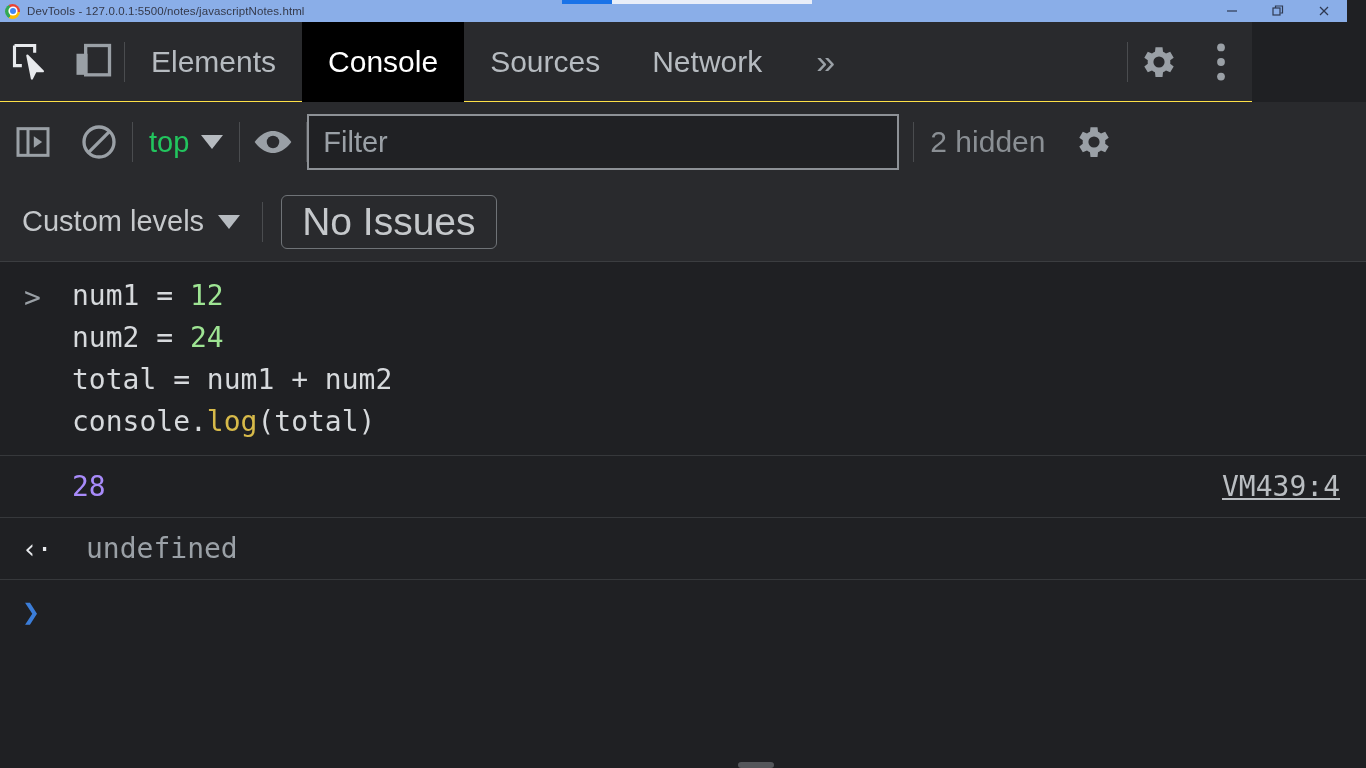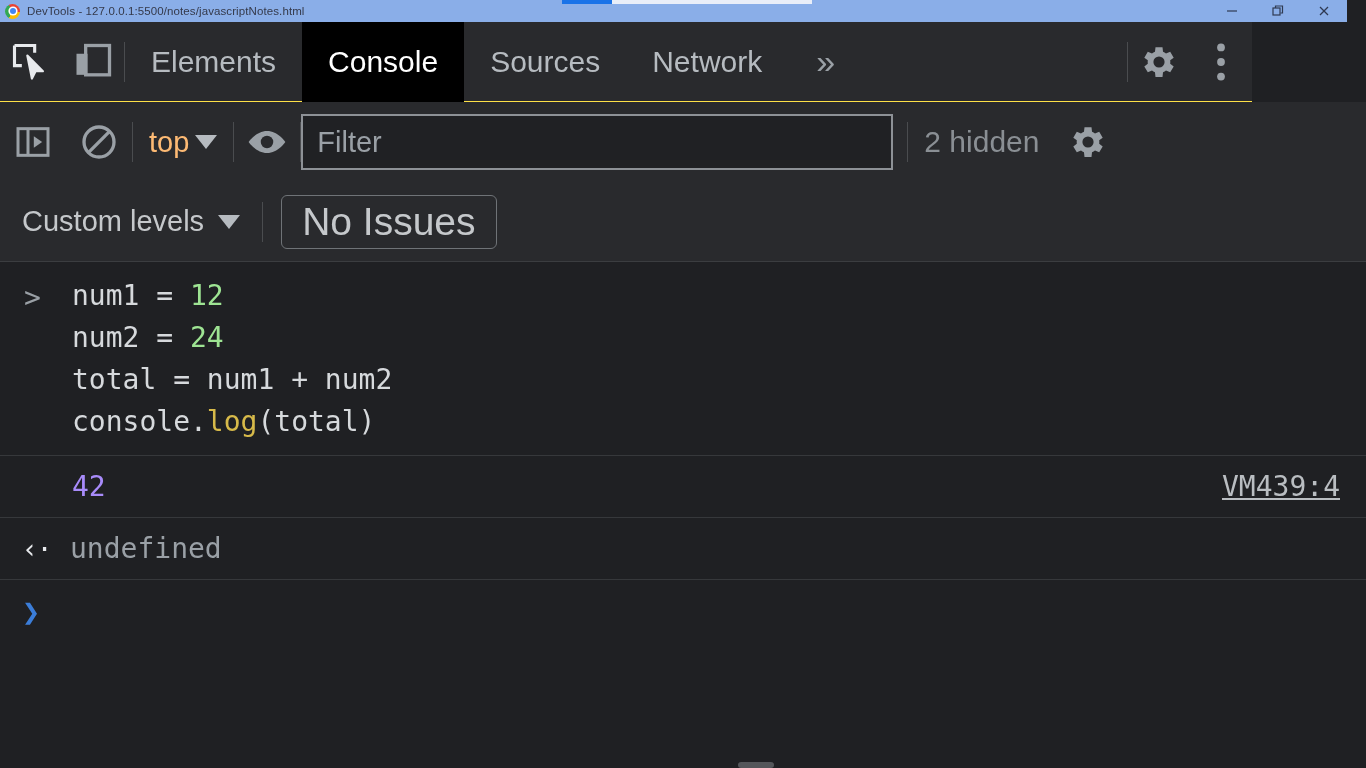--- a/index.html
+++ b/index.html
@@ -155,10 +155,10 @@
   .ctx-select {
     display: flex;
     align-items: center;
-    gap: 6px;
+    gap: 12px;
     padding: 0 16px;
     height: 80px;
-    color: #fdba74;
+    color: #22c55e;
     font-size: 29px;
     flex: 0 0 auto;
   }

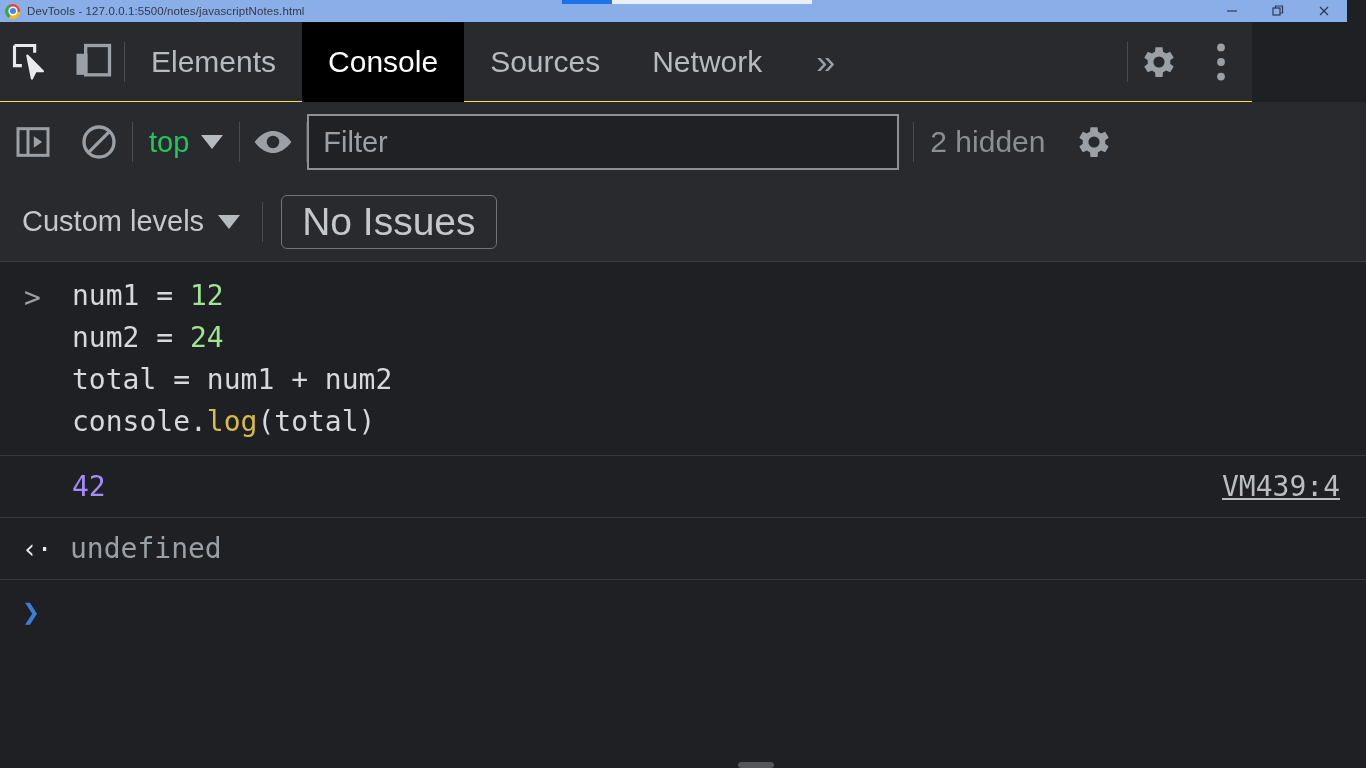--- a/index.html
+++ b/index.html
@@ -474,7 +474,7 @@
     </div>
 
     <div class="out-row">
-      <div class="out-value">42</div>
+      <div class="out-value">28</div>
       <div class="out-link">VM439:4</div>
     </div>
 

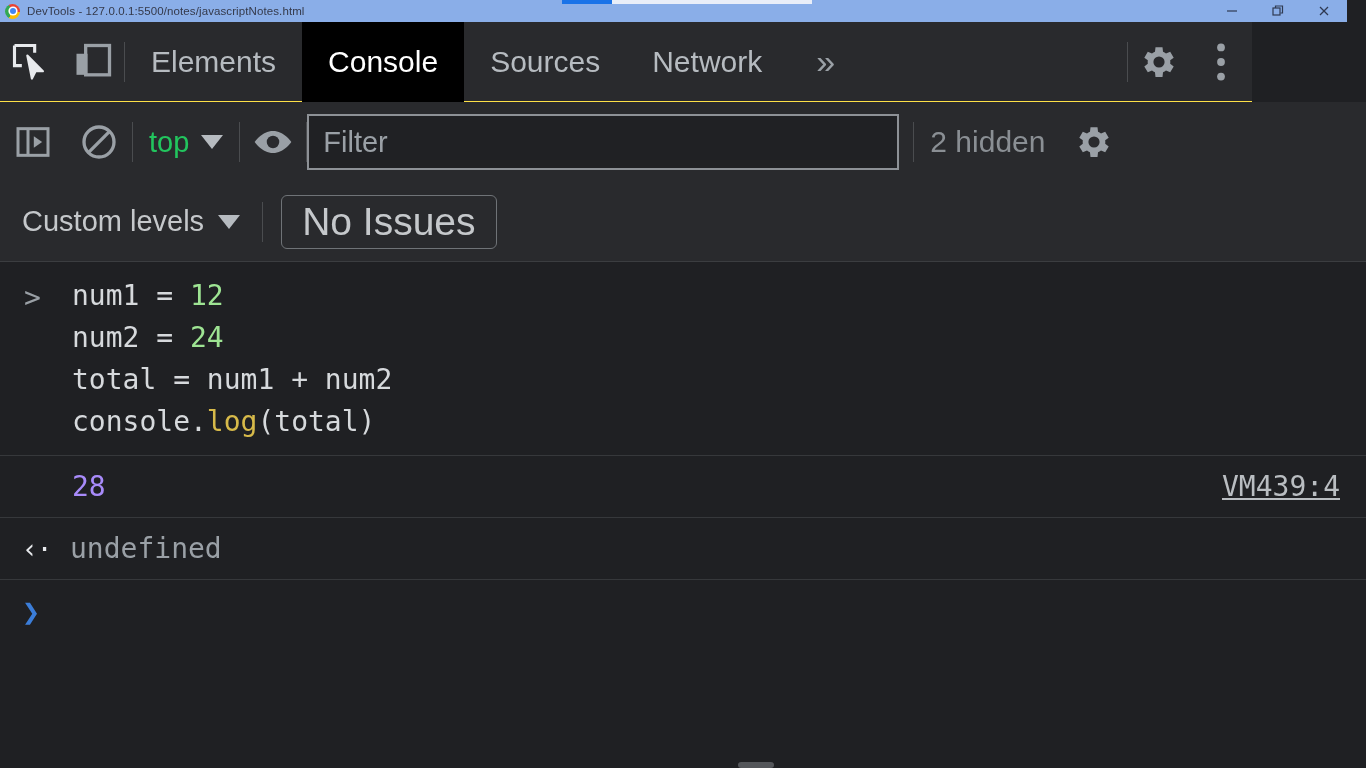--- a/index.html
+++ b/index.html
@@ -297,7 +297,7 @@
     letter-spacing: -1px;
   }
   .ret-value {
-    margin-left: 6px;
+    margin-left: 22px;
     font-family: "DejaVu Sans Mono", monospace;
     font-size: 28px;
     color: #9aa0a6;

